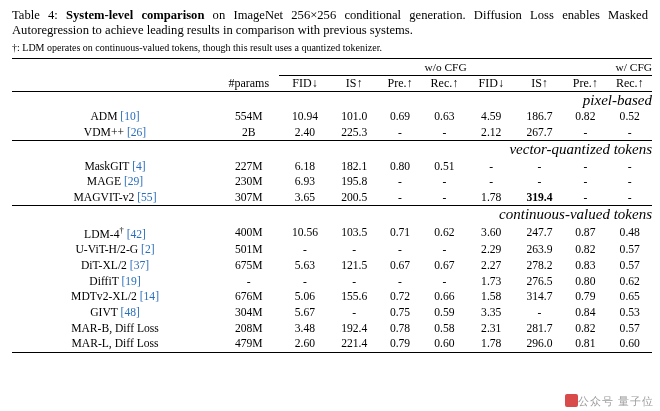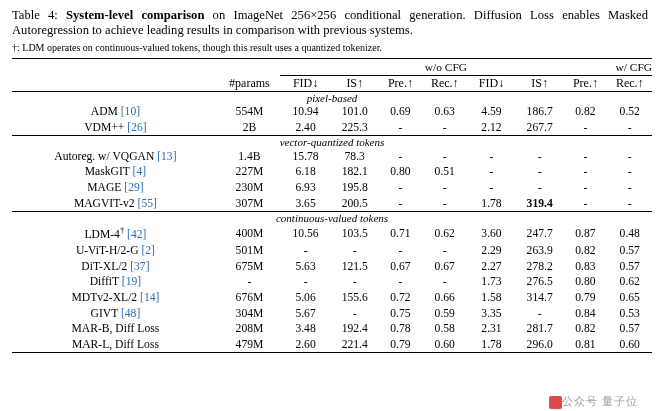--- a/index.html
+++ b/index.html
@@ -29,7 +29,7 @@
   td.name{text-align:center;padding-left:12px;white-space:nowrap;}
   td.num{text-align:center;white-space:nowrap;}
   td.params{text-align:center;white-space:nowrap;}
-  .sect{font-style:italic;text-align:center;padding:2px 0 1px 2px;font-size:11px;}
+  .sect{font-style:italic;text-align:right;padding:2px 0 1px 2px;font-size:15px;}
   .cite{color:#2a6ebb;}
   .bold{font-weight:bold;}
   .dag{font-size:8.5px;vertical-align:super;}

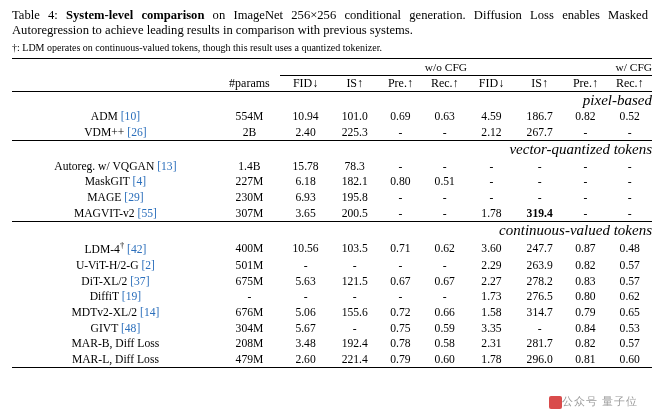--- a/index.html
+++ b/index.html
@@ -124,18 +124,6 @@
           <td class="sect hline" colspan="10">vector-quantized tokens</td>
         </tr>
         <tr class="row">
-          <td class="name"><span>Autoreg. w/ VQGAN </span><span class="cite">[13]</span></td>
-          <td class="params">1.4B</td>
-          <td class="num">15.78</td>
-          <td class="num">78.3</td>
-          <td class="num">-</td>
-          <td class="num">-</td>
-          <td class="num">-</td>
-          <td class="num">-</td>
-          <td class="num">-</td>
-          <td class="num">-</td>
-        </tr>
-        <tr class="row">
           <td class="name"><span>MaskGIT </span><span class="cite">[4]</span></td>
           <td class="params">227M</td>
           <td class="num">6.18</td>

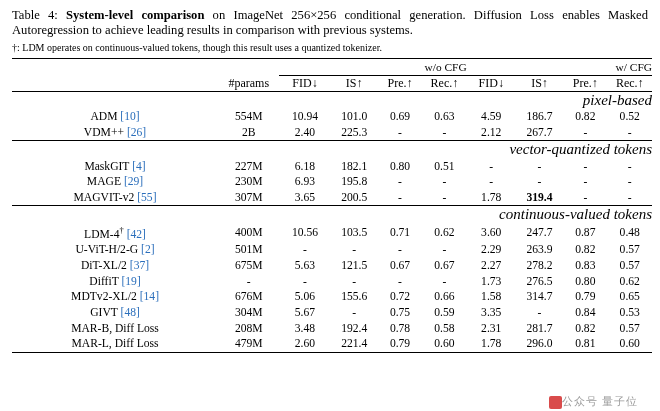--- a/index.html
+++ b/index.html
@@ -36,10 +36,10 @@
   tr.row td{padding:1.35px 0;}
 
   .watermark{
-    position:absolute;right:22px;bottom:2px;
+    position:absolute;right:6px;bottom:2px;
     font-family:"Liberation Sans", sans-serif;
     font-size:11px;color:#9b9b9b;letter-spacing:1px;
-    display:flex;align-items:flex-end;gap:0;
+    display:flex;align-items:flex-start;gap:0;
   }
   .wm-logo{
     width:13px;height:13px;background:#d94b4b;border-radius:2px;

